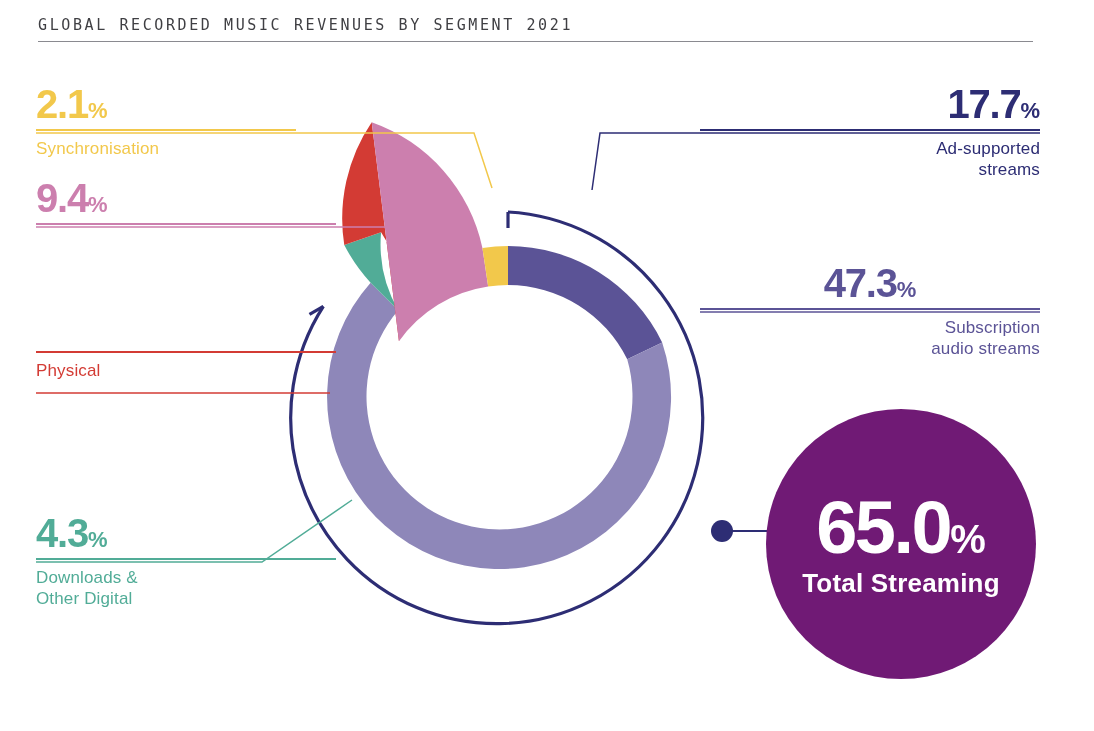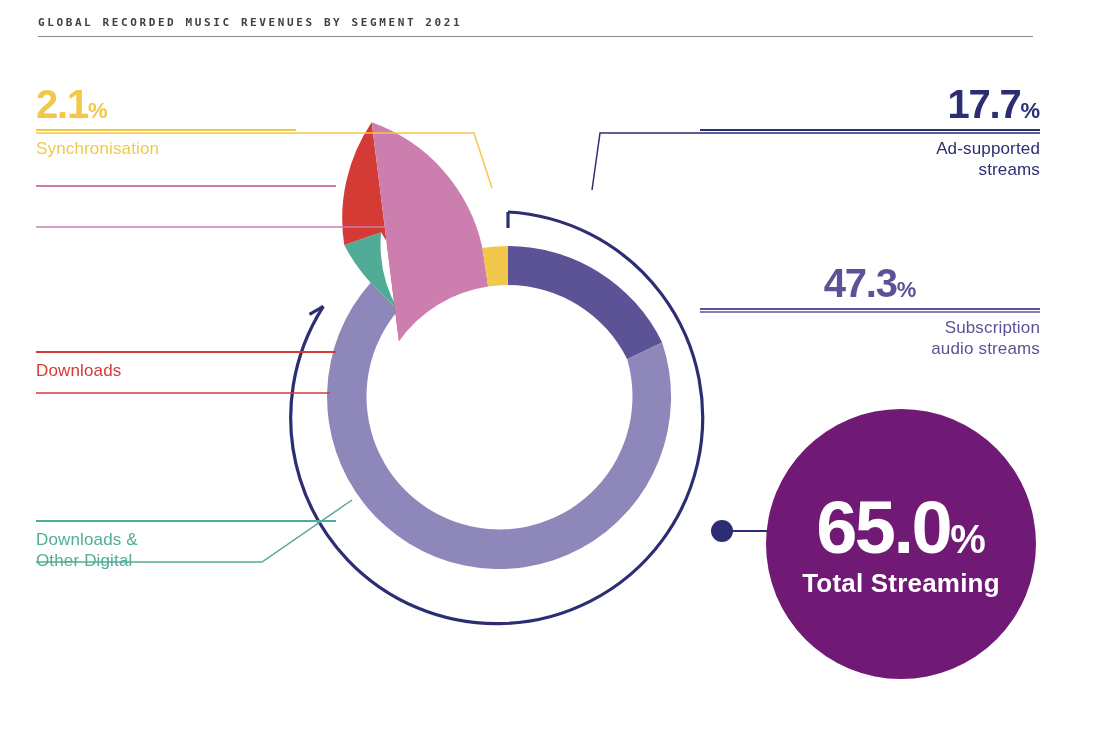--- a/index.html
+++ b/index.html
@@ -26,8 +26,8 @@
   }
   #page-title {
     font-family: "DejaVu Sans Mono", "Liberation Mono", monospace;
-    font-size: 11px;
-    font-weight: bold;
+    font-size: 15px;
+    font-weight: normal;
     letter-spacing: 2.6px;
     color: #3f3f43;
     white-space: nowrap;

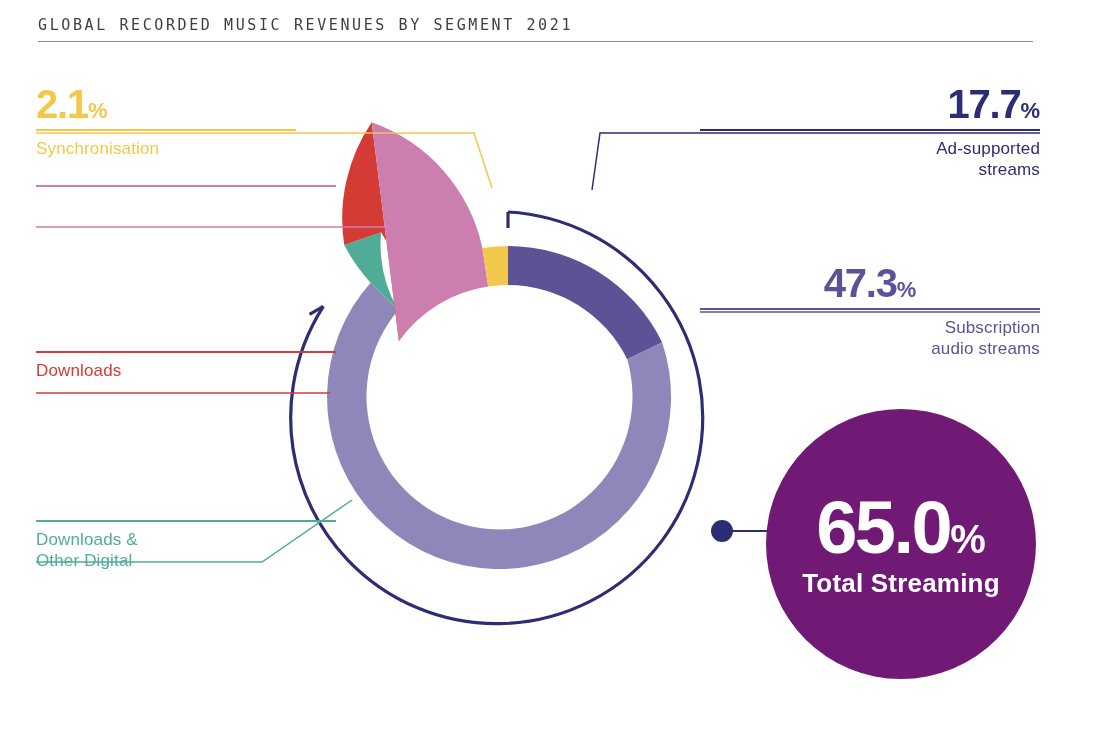--- a/index.html
+++ b/index.html
@@ -208,6 +208,9 @@
   </div>
 
   <div class="callout left" style="left:36px; top:179px; width:300px;">
+    <div class="value" style="color:#cc7fae;">
+      <span>9.4</span><span class="pct">%</span>
+    </div>
     <div class="rule" style="background: rgb(204, 127, 174); width: 300px;"></div>
   </div>
 

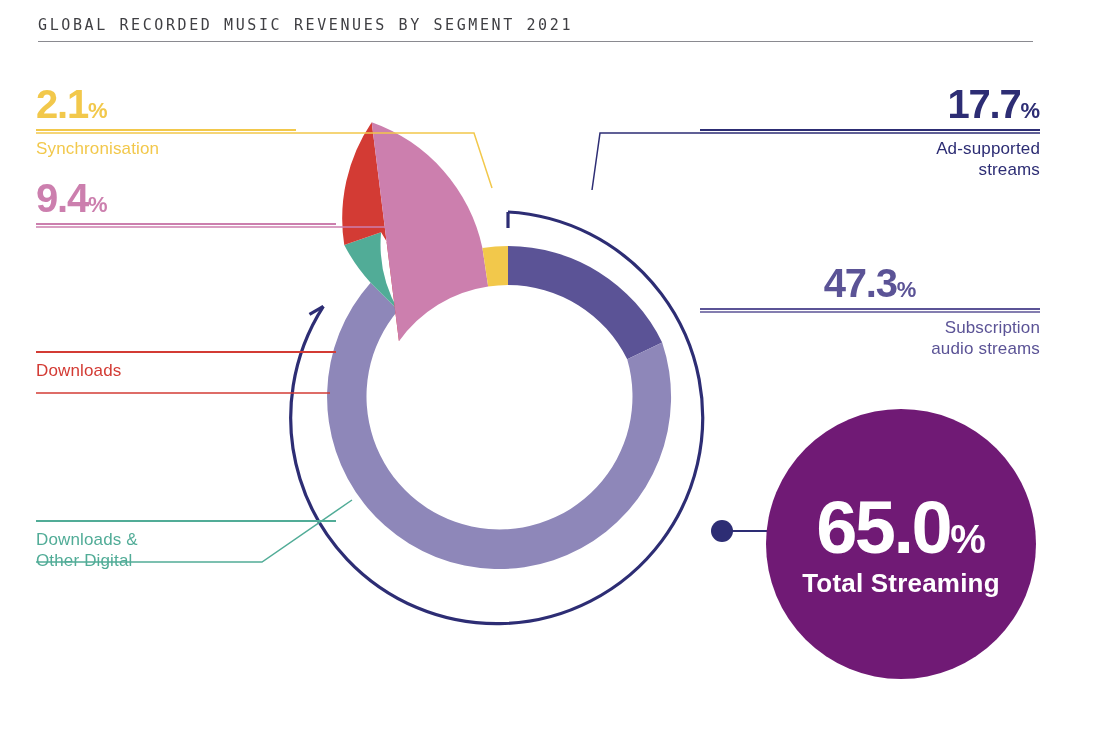--- a/index.html
+++ b/index.html
@@ -216,7 +216,7 @@
 
   <div class="callout left" style="left:36px; top:345px; width:300px;">
     <div class="rule" style="background: rgb(211, 59, 52); width: 300px;"></div>
-    <div class="name" style="color:#d33b34;">Downloads</div>
+    <div class="name" style="color:#d33b34;">Physical</div>
   </div>
 
   <div class="callout left" style="left:36px; top:514px; width:300px;">

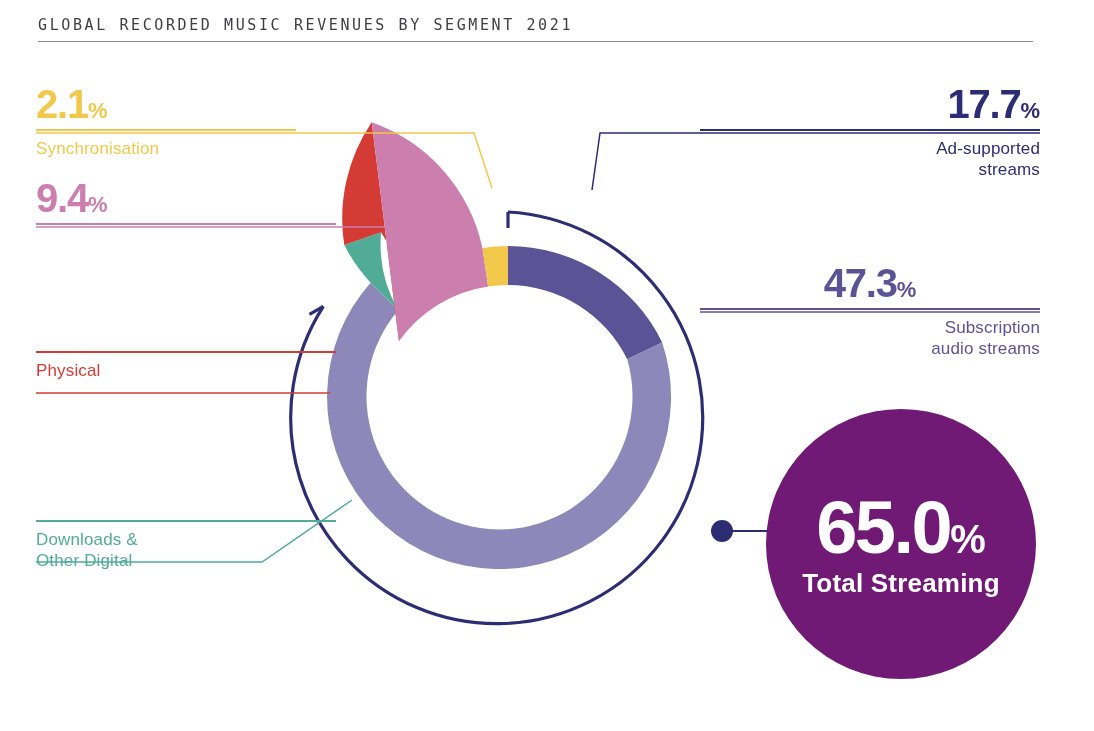--- a/index.html
+++ b/index.html
@@ -220,6 +220,9 @@
   </div>
 
   <div class="callout left" style="left:36px; top:514px; width:300px;">
+    <div class="value" style="color:#51ac97;">
+      <span>4.3</span><span class="pct">%</span>
+    </div>
     <div class="rule" style="background: rgb(81, 172, 151); width: 300px;"></div>
     <div class="name" style="color:#51ac97;">
       <span>Downloads &amp;</span><br>

